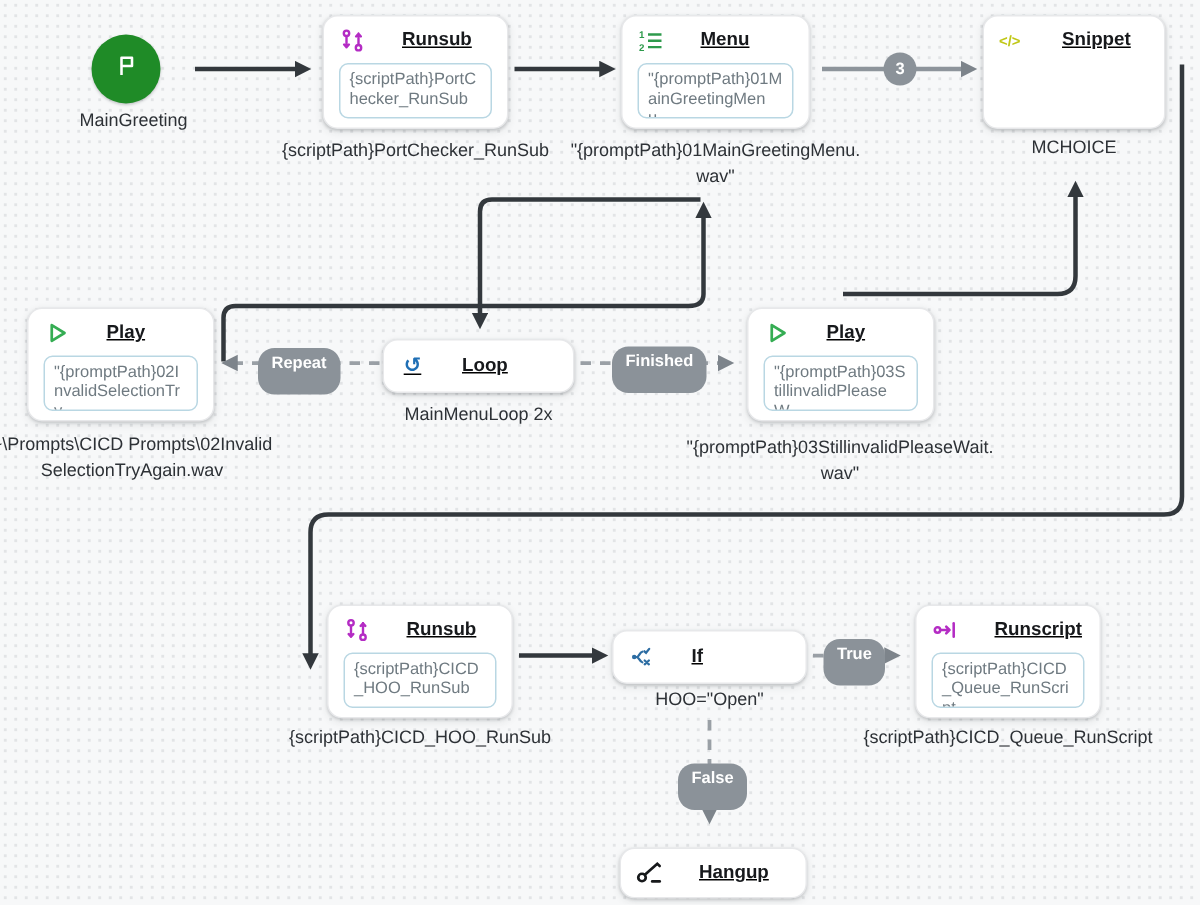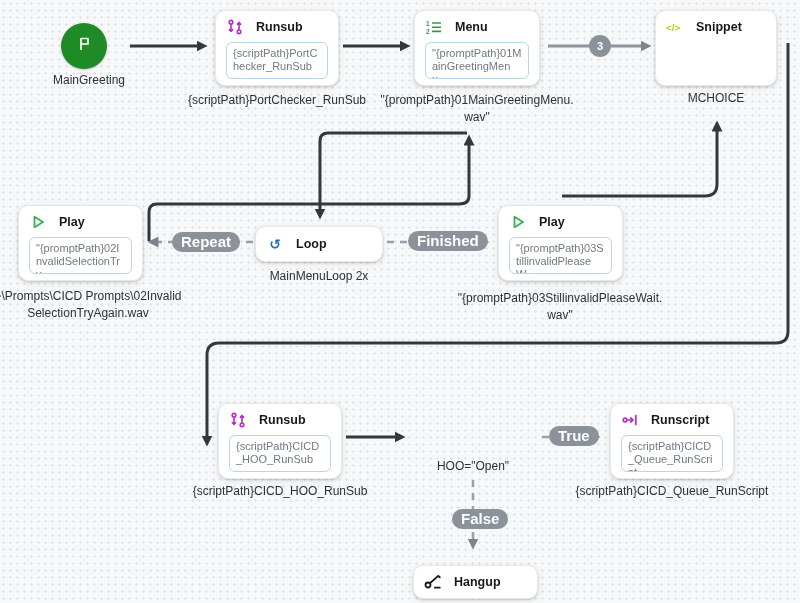--- a/index.html
+++ b/index.html
@@ -21,7 +21,7 @@
     box-shadow:0 1px 2px rgba(40,45,50,.18),0 2px 6px rgba(40,45,50,.10);
     padding:8px 10px;box-sizing:border-box;
   }
-  .card-head{display:flex;align-items:center;gap:12px;}
+  .card-head{display:flex;gap:24px;text-decoration:underline;}
   .card-head .ttl{font-size:12.5px;font-weight:700;color:#17191c;white-space:nowrap;}
   .card-head .icn{display:inline-flex;width:18px;height:16px;align-items:center;justify-content:center;flex:none;}
   .compact{display:flex;align-items:center;}

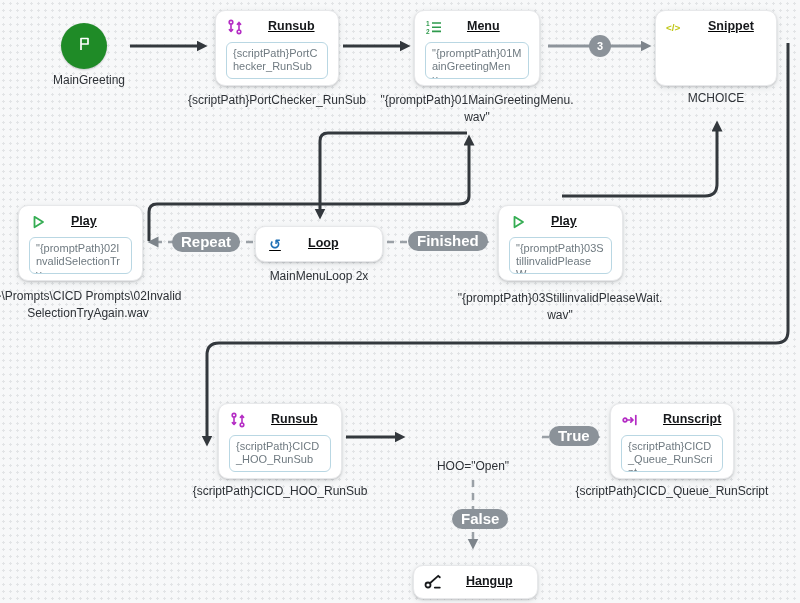--- a/index.html
+++ b/index.html
@@ -37,7 +37,7 @@
   }
   .pill{
     position:absolute;z-index:4;background:#8b9299;color:#fff;
-    font-size:15px;font-weight:700;line-height:20px;height:20px;
+    font-size:11px;font-weight:700;line-height:20px;height:31px;
     padding:0 9px;border-radius:11px;text-align:center;box-sizing:content-box;
   }
   .badge{

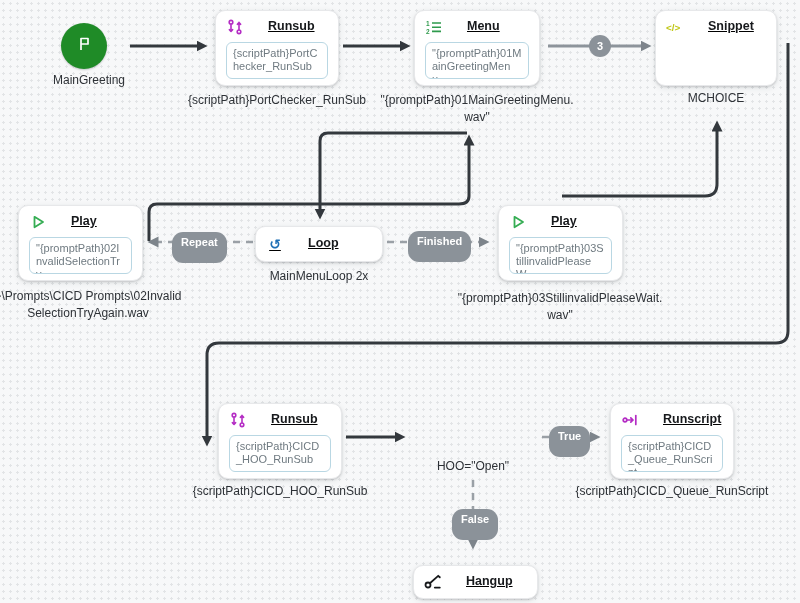--- a/index.html
+++ b/index.html
@@ -191,6 +191,19 @@
   </div>
   <div class="caption" style="left:150px;top:483px;width:260px;">{scriptPath}CICD_HOO_RunSub</div>
 
+  <div class="card compact" style="left:408px;top:420px;width:130px;height:36px;">
+    <div class="card-head">
+      <span class="icn">
+        <svg width="16" height="16" viewBox="0 0 16 16" stroke="#2d6da3" fill="none" stroke-width="1.5" stroke-linecap="round">
+          <circle cx="2.8" cy="8" r="1.5" fill="#2d6da3" stroke="none"></circle>
+          <path d="M4.4 8 C6.2 8 6.2 4.9 8.2 4.5 M4.4 8 C6.2 8 6.2 11.1 8.2 11.5"></path>
+          <path d="M9.6 4.2 L10.7 5.2 L12.8 2.6"></path>
+          <path d="M9.8 10.3 L12.6 12.9 M12.6 10.3 L9.8 12.9"></path>
+        </svg>
+      </span>
+      <span class="ttl">If</span>
+    </div>
+  </div>
   <div class="caption" style="left:403px;top:458px;width:140px;">HOO="Open"</div>
 
   <div class="card" style="left:610px;top:403px;width:124px;height:76px;">

